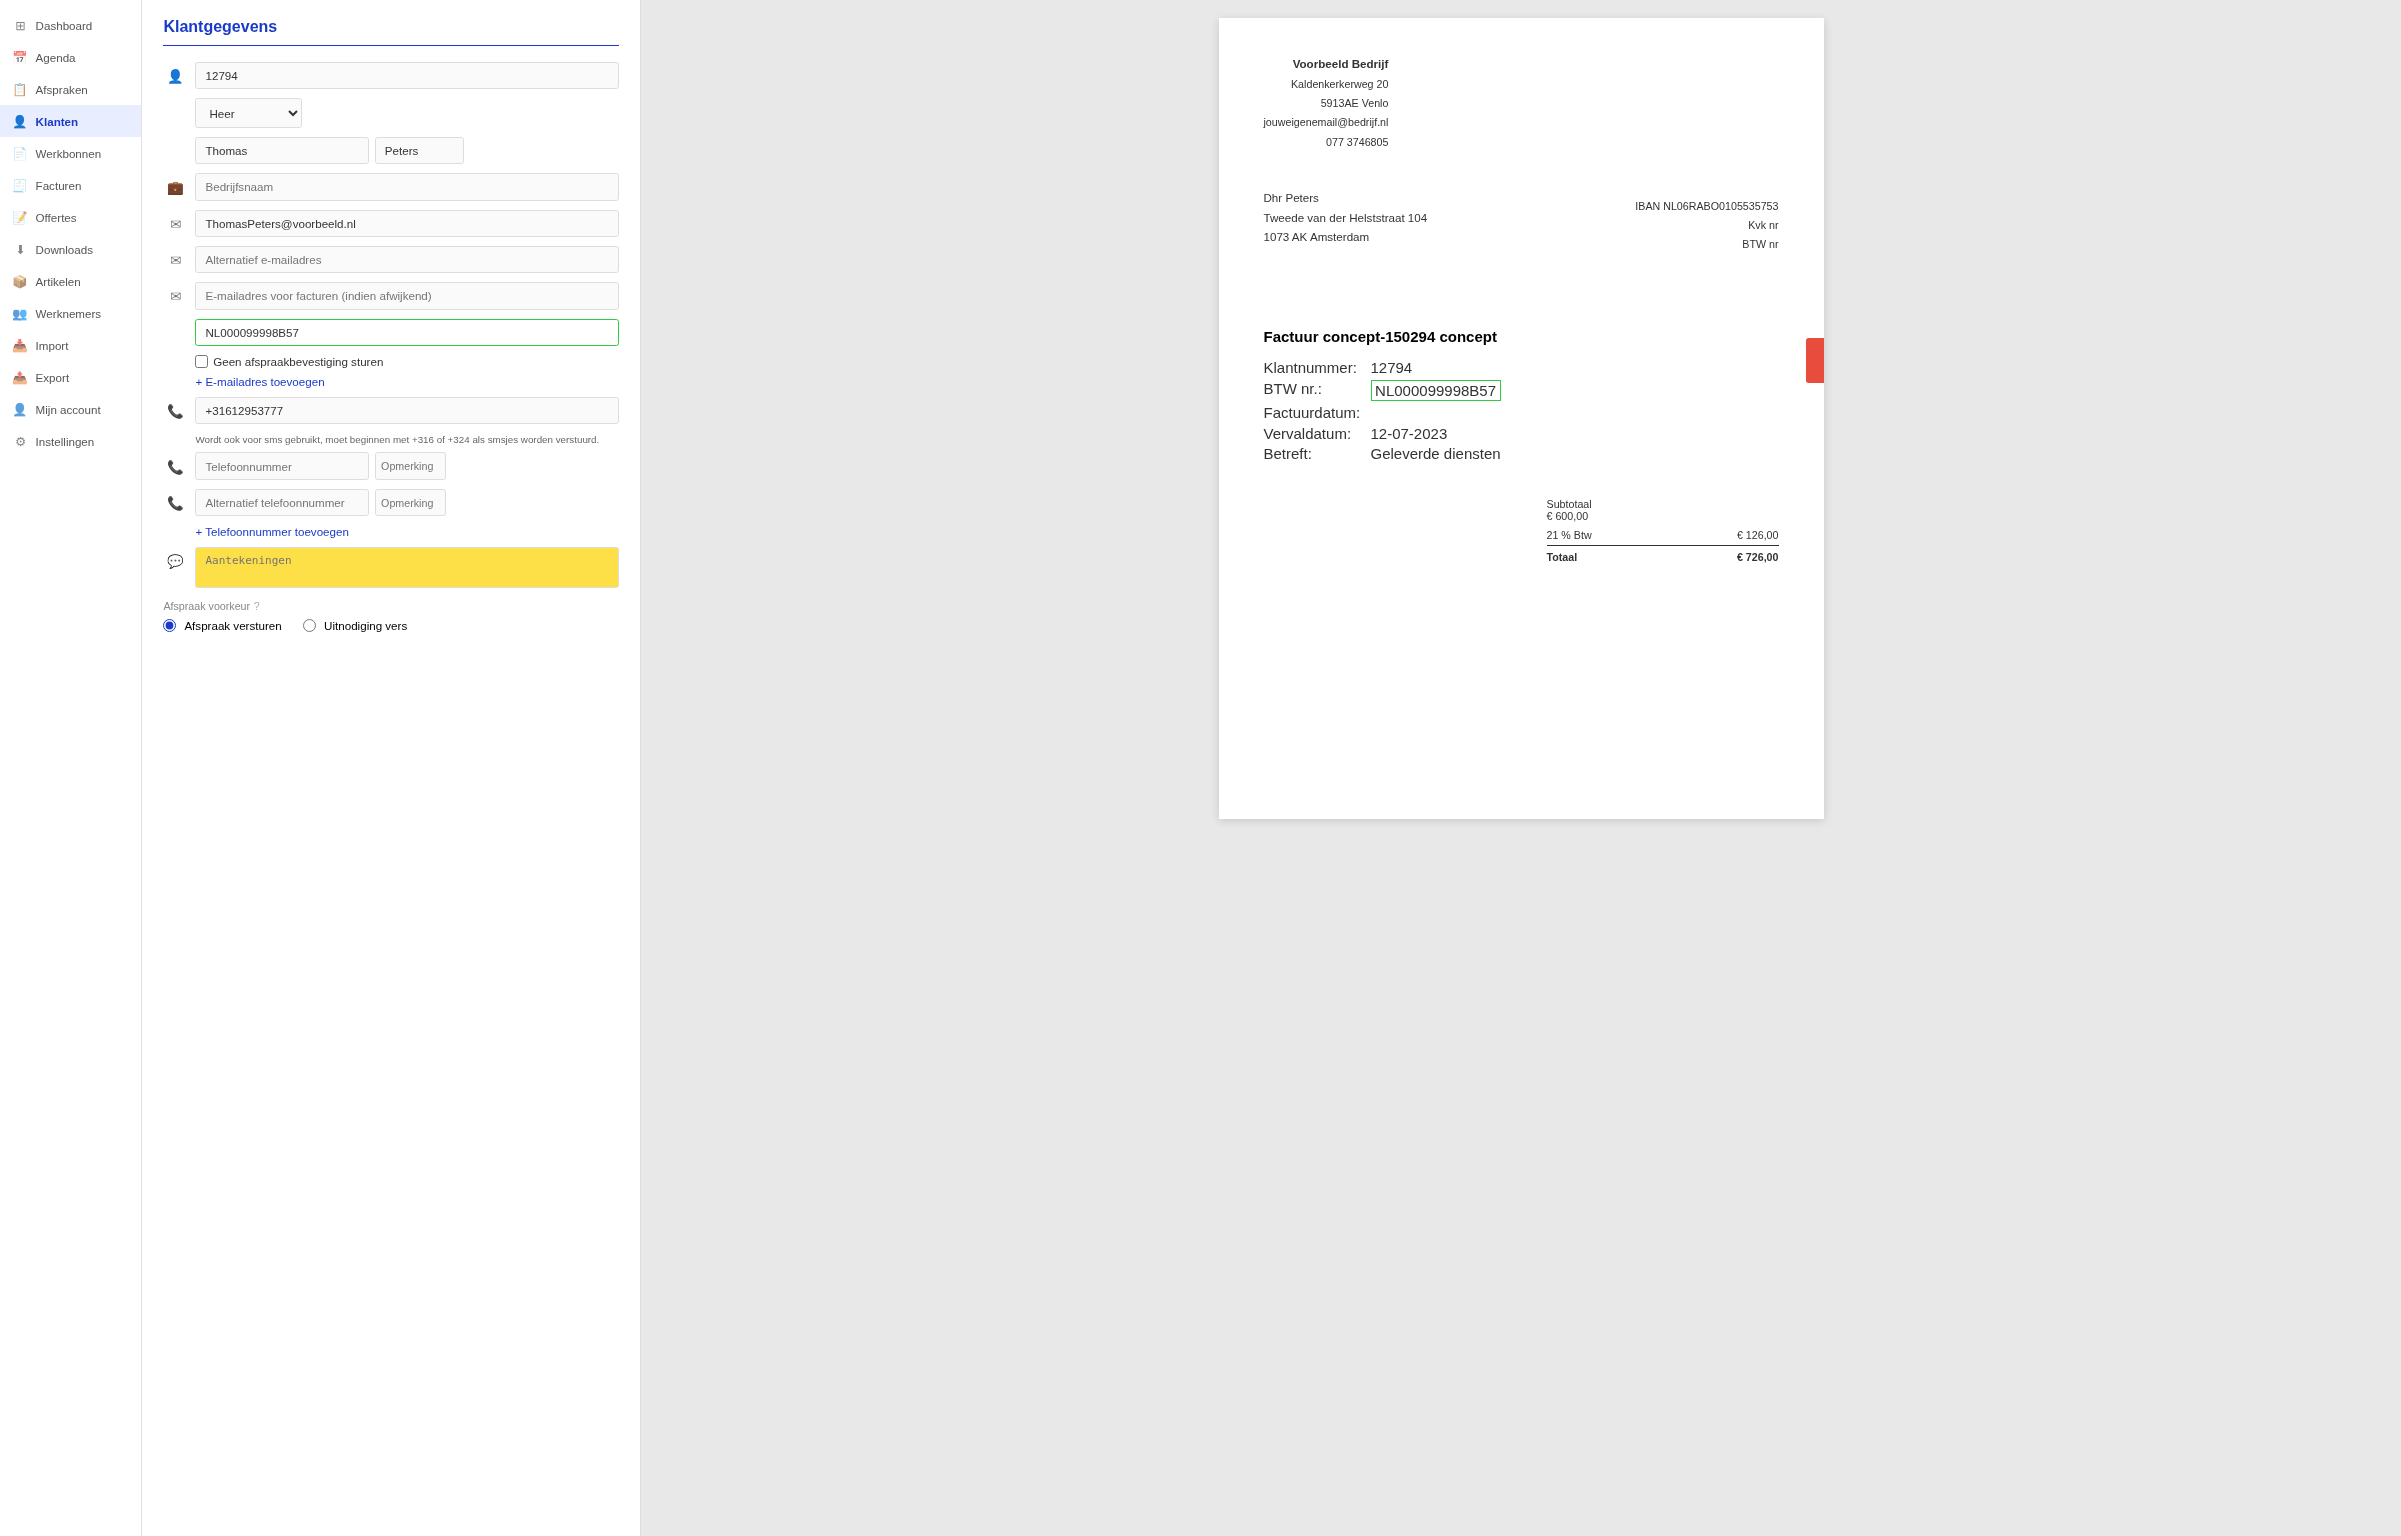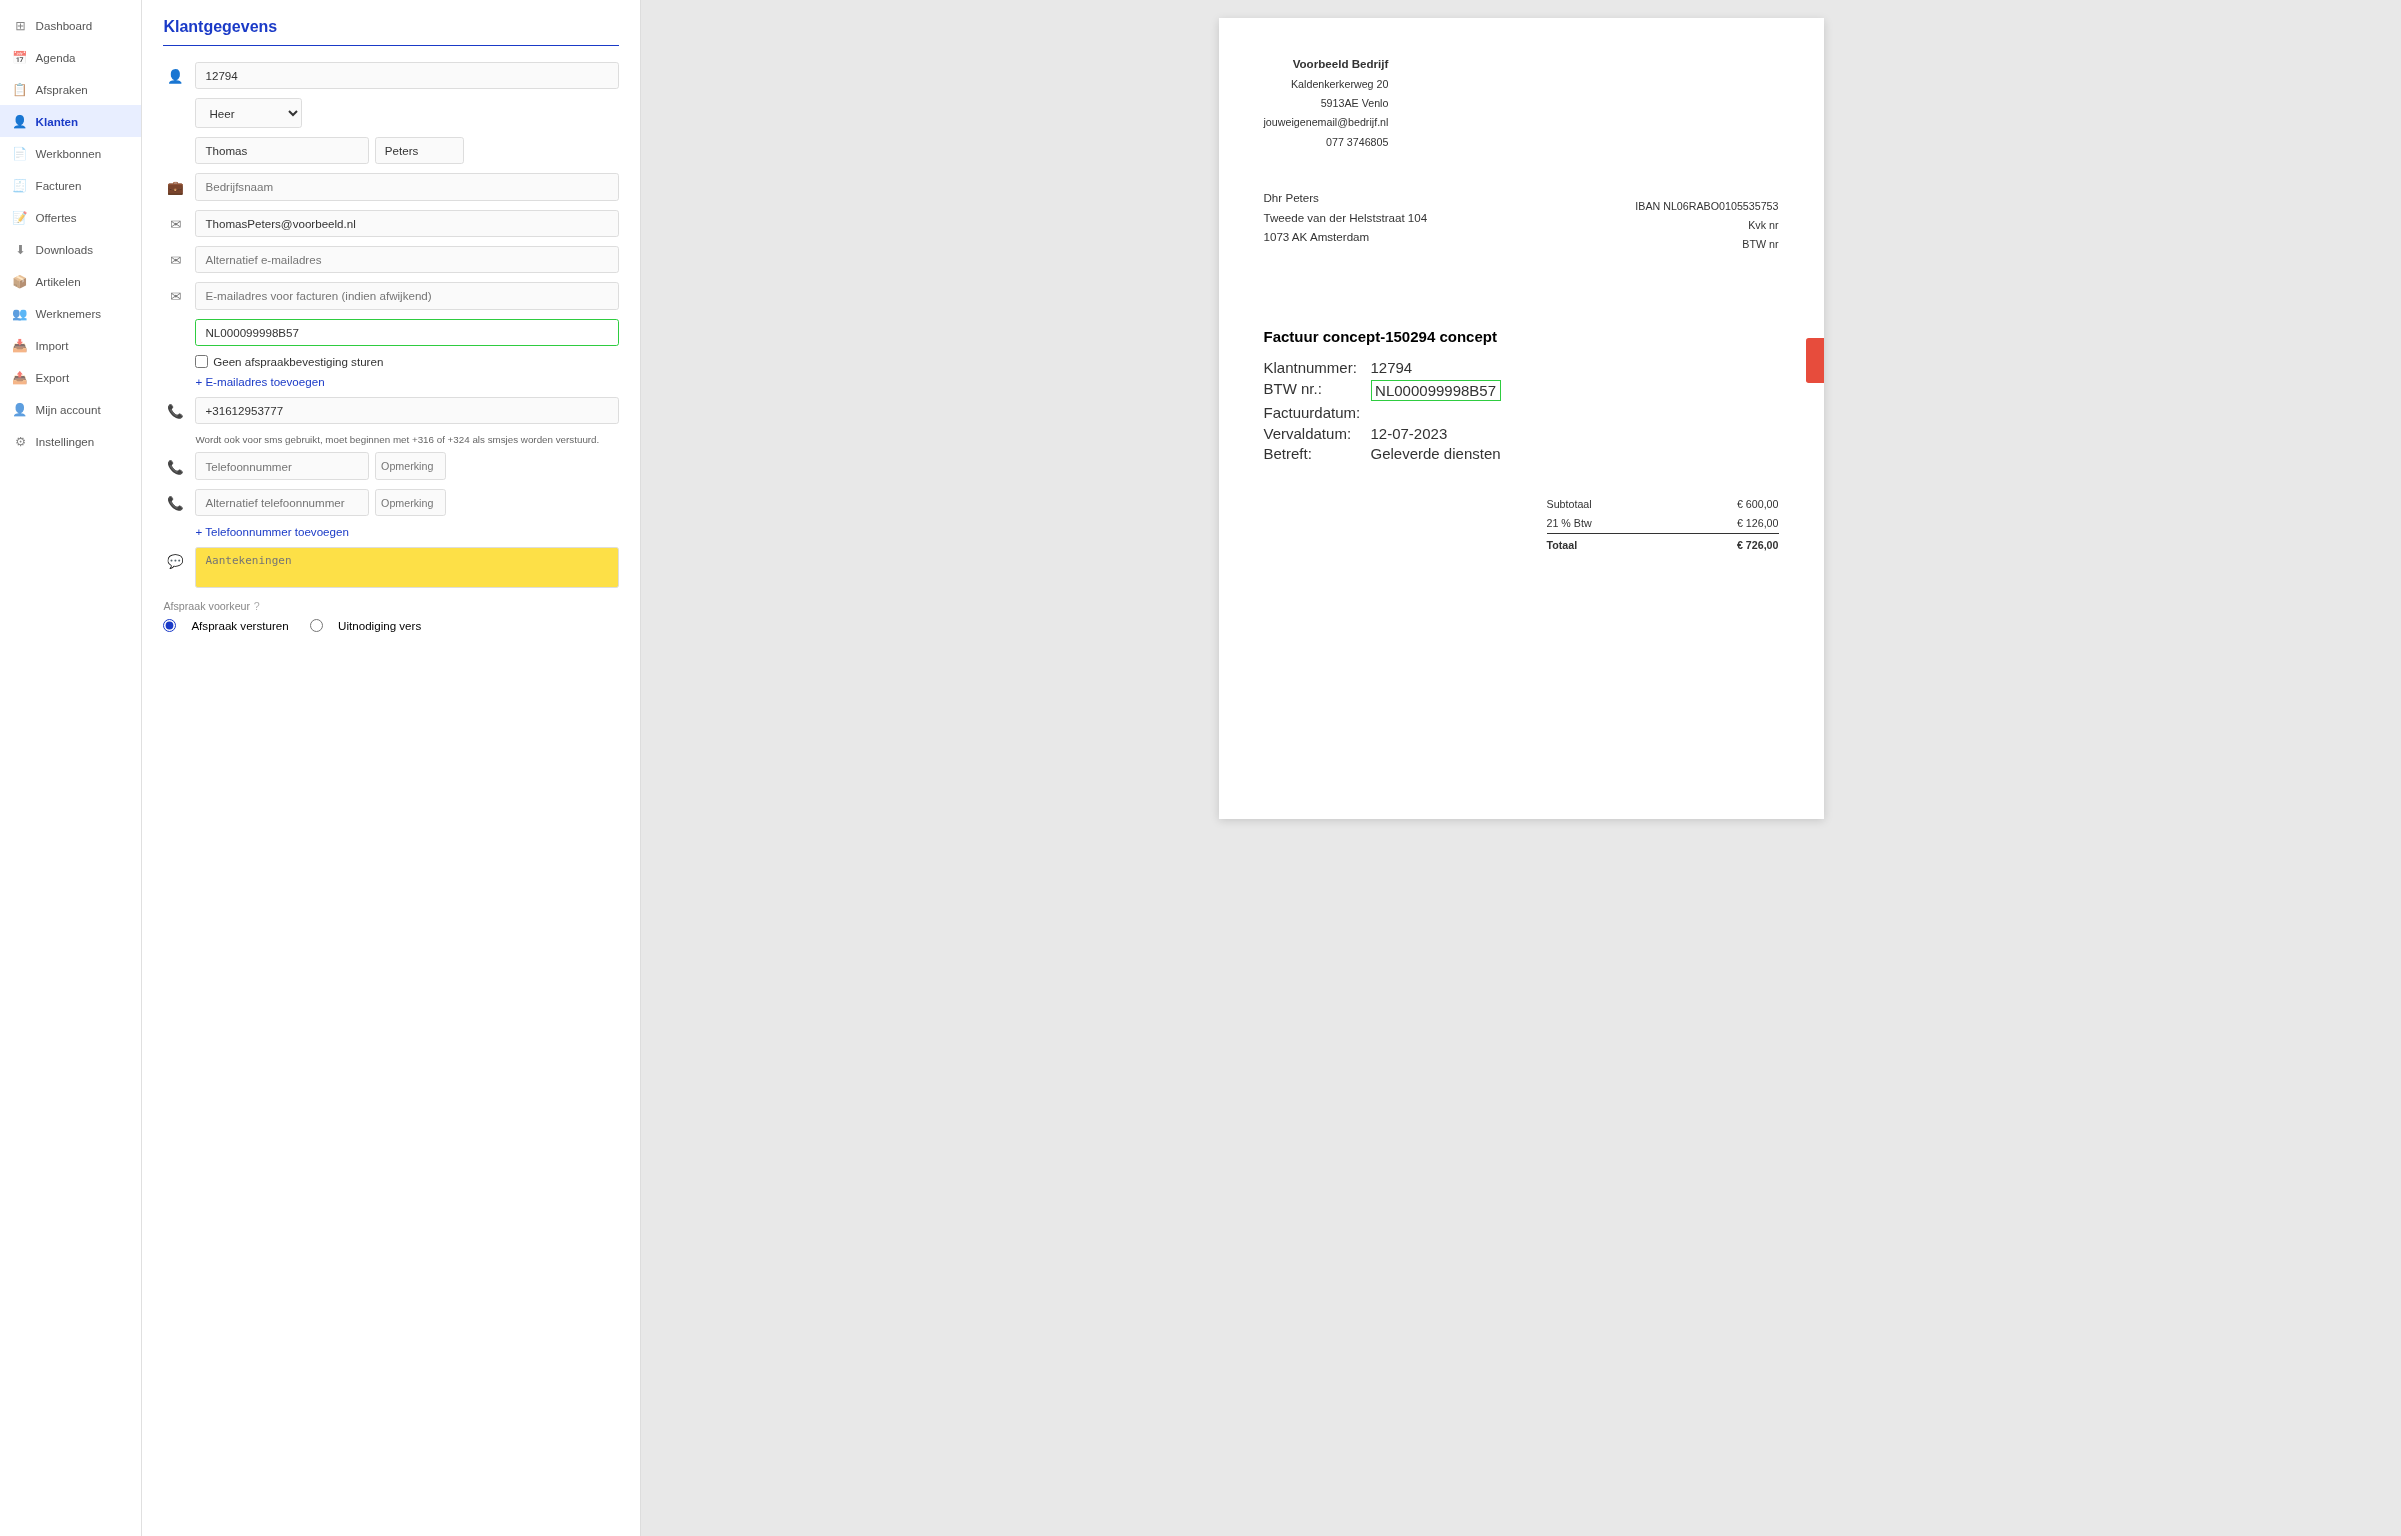--- a/index.html
+++ b/index.html
@@ -323,7 +323,7 @@
       color: #333;
     }
     .total-row.bold { font-weight: 700; border-top: 0.9px solid #333; padding-top: 5.3px; }
-    .total-row.subtotal { border-top: none; }
+    .total-row.subtotal { border-top: none; flex-direction: column; }
 
     .red-tab {
       position: absolute;

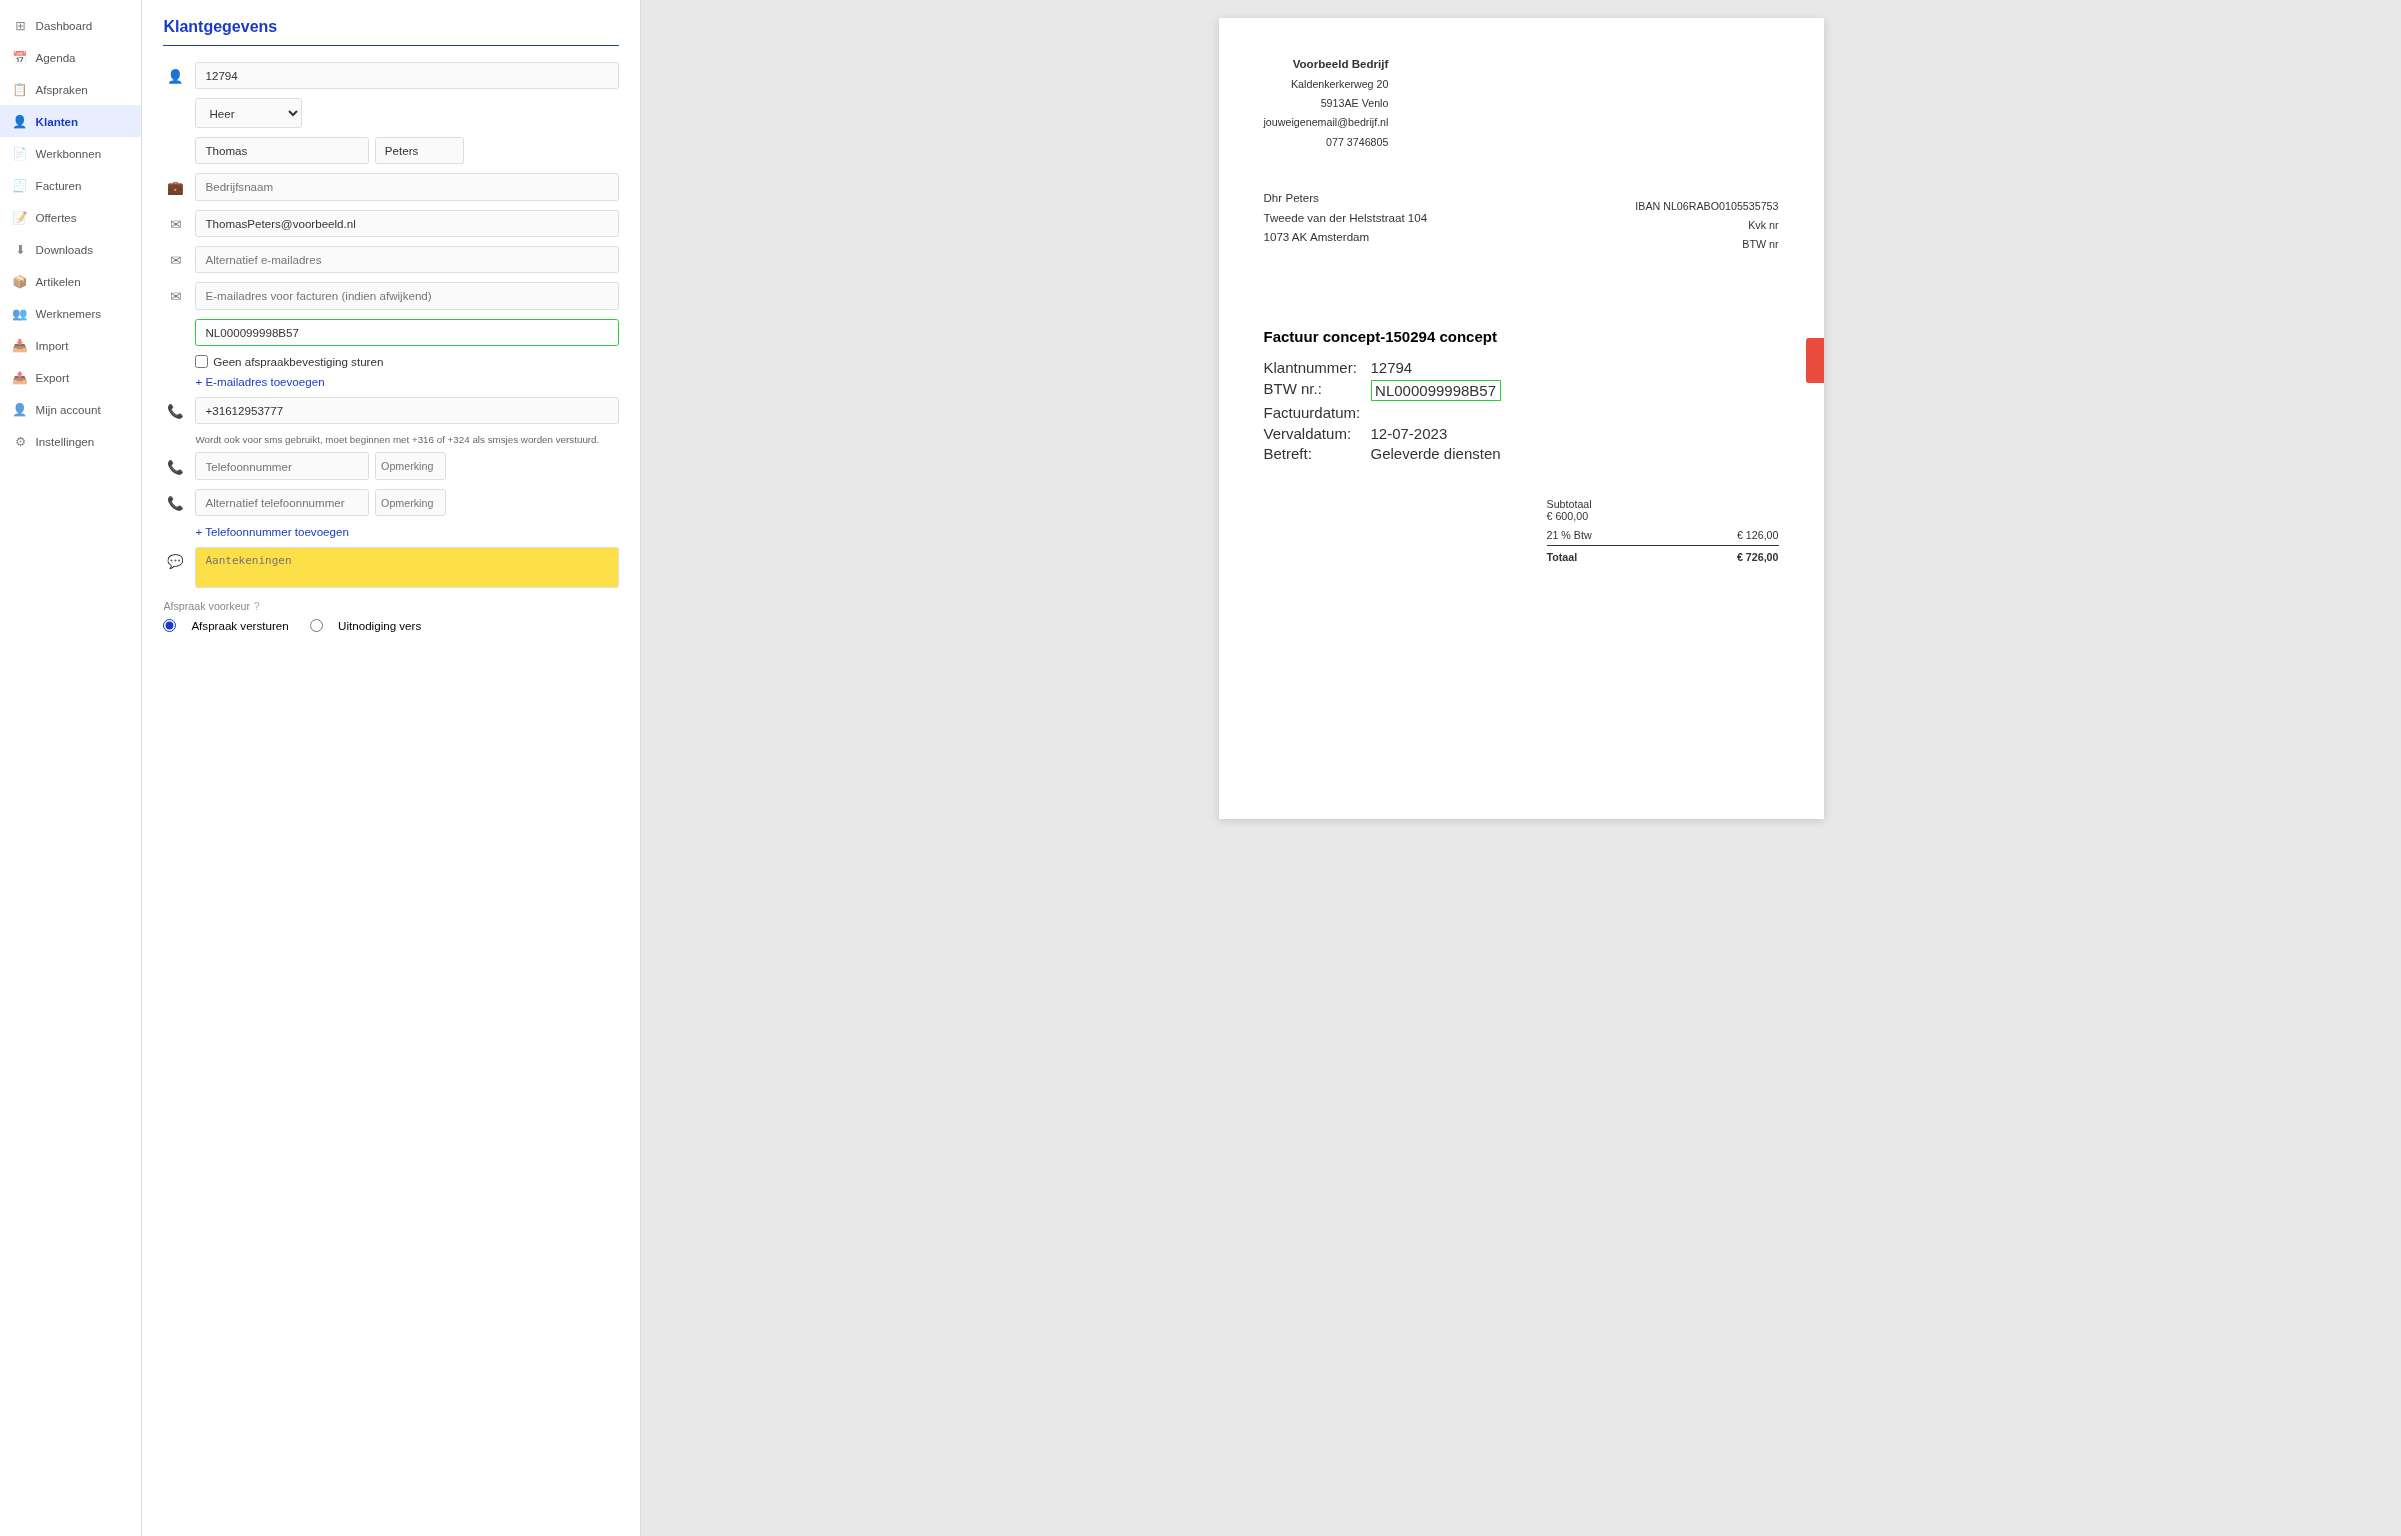--- a/index.html
+++ b/index.html
@@ -193,7 +193,7 @@
     .radio-option {
       display: flex;
       align-items: center;
-      gap: 15px;
+      gap: 8px;
       font-size: 11.6px;
     }
     .radio-option input[type="radio"] { accent-color: #1a3ac7; }

